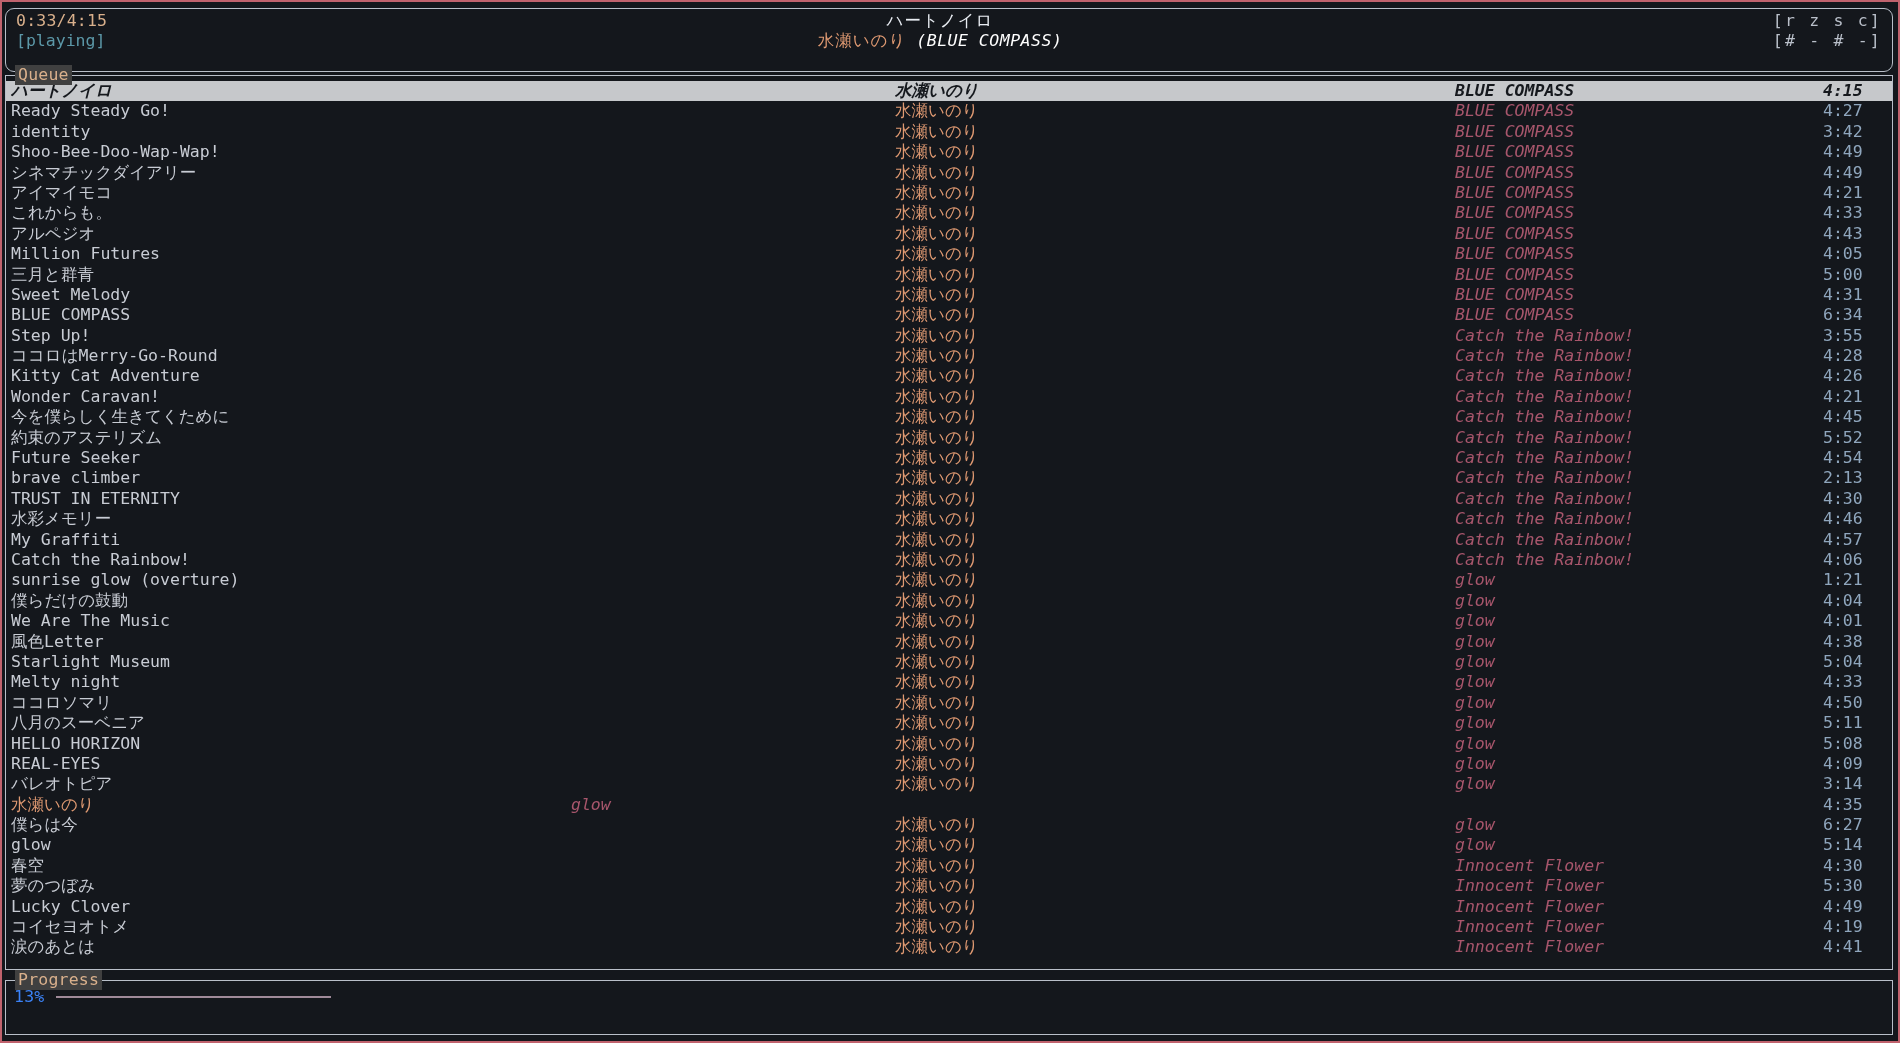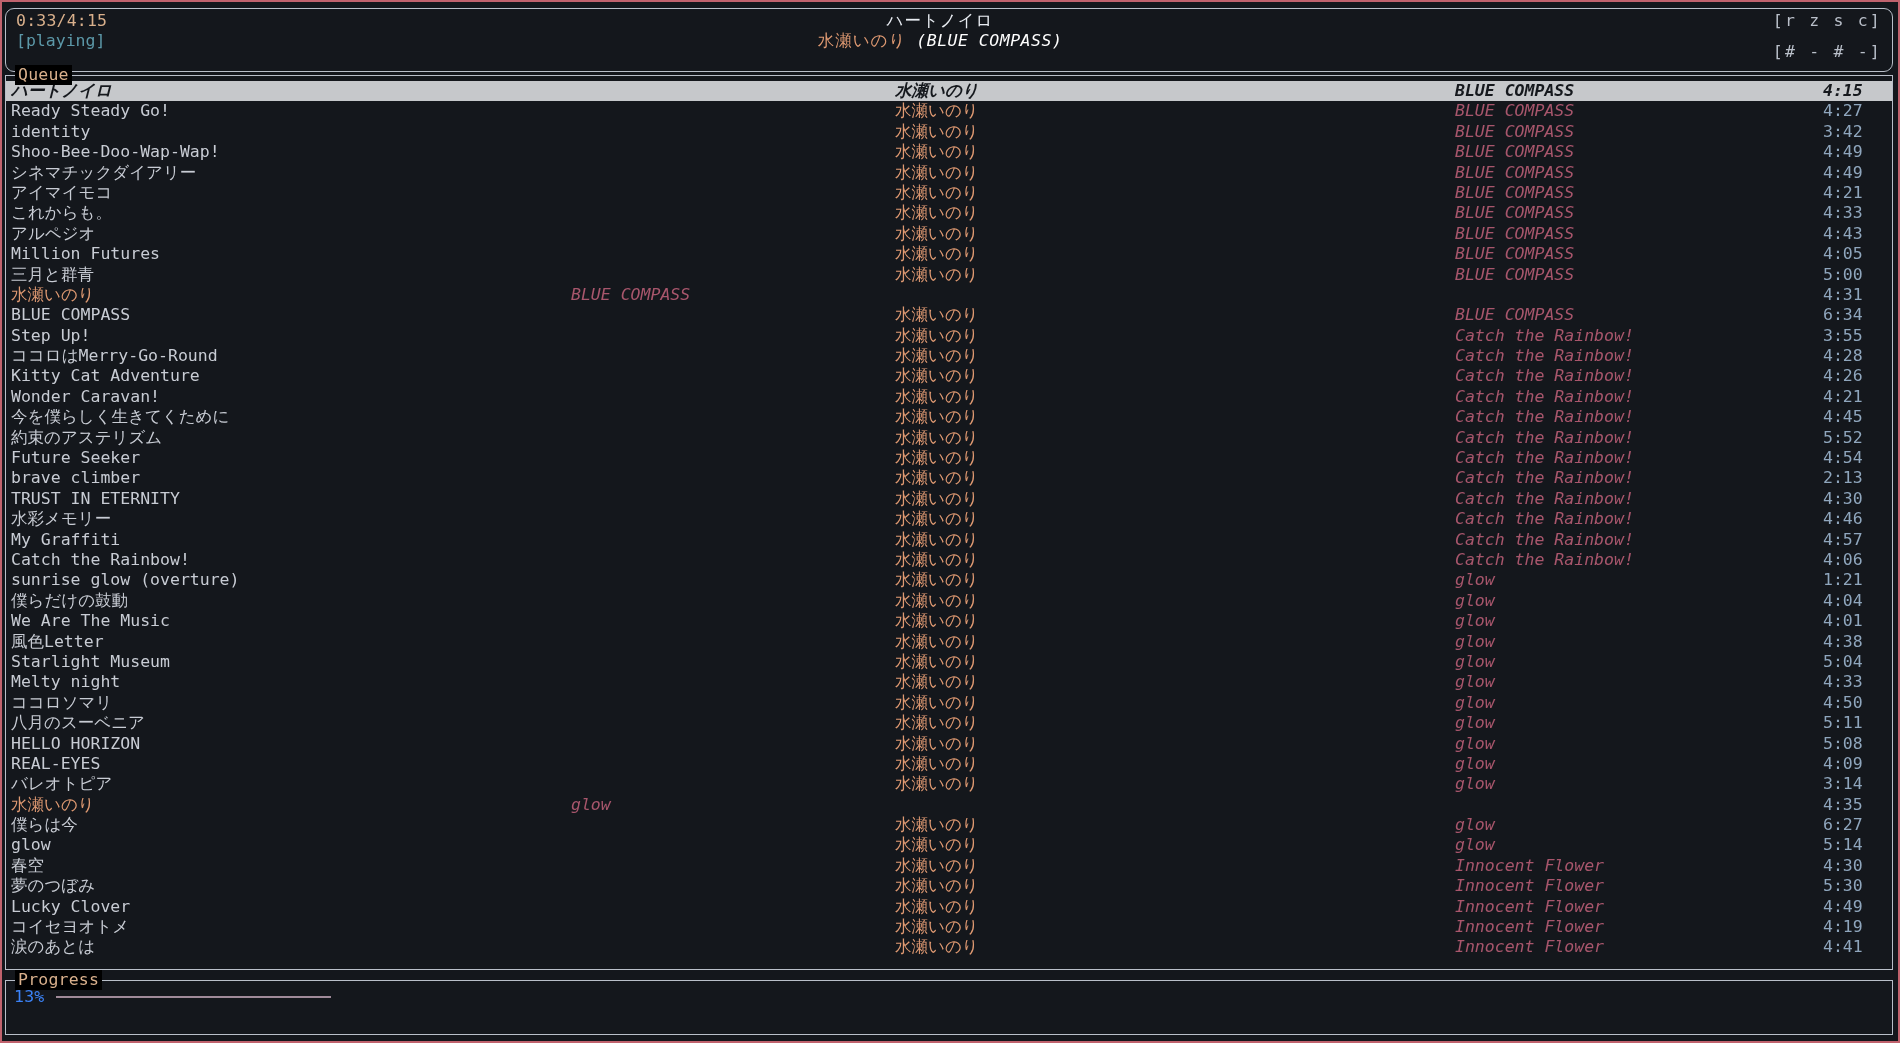--- a/index.html
+++ b/index.html
@@ -67,7 +67,7 @@
   .hdr-col { display: flex; flex-direction: column; }
   .hdr-left { align-items: flex-start; }
   .hdr-center { align-items: center; flex: 1; }
-  .hdr-right { align-items: flex-end; gap: 11px; }
+  .hdr-right { align-items: flex-end; }
 
   .time-elapsed { color: #d9b08c; letter-spacing: .2px; }
   .status-playing { color: #5c98a8; }

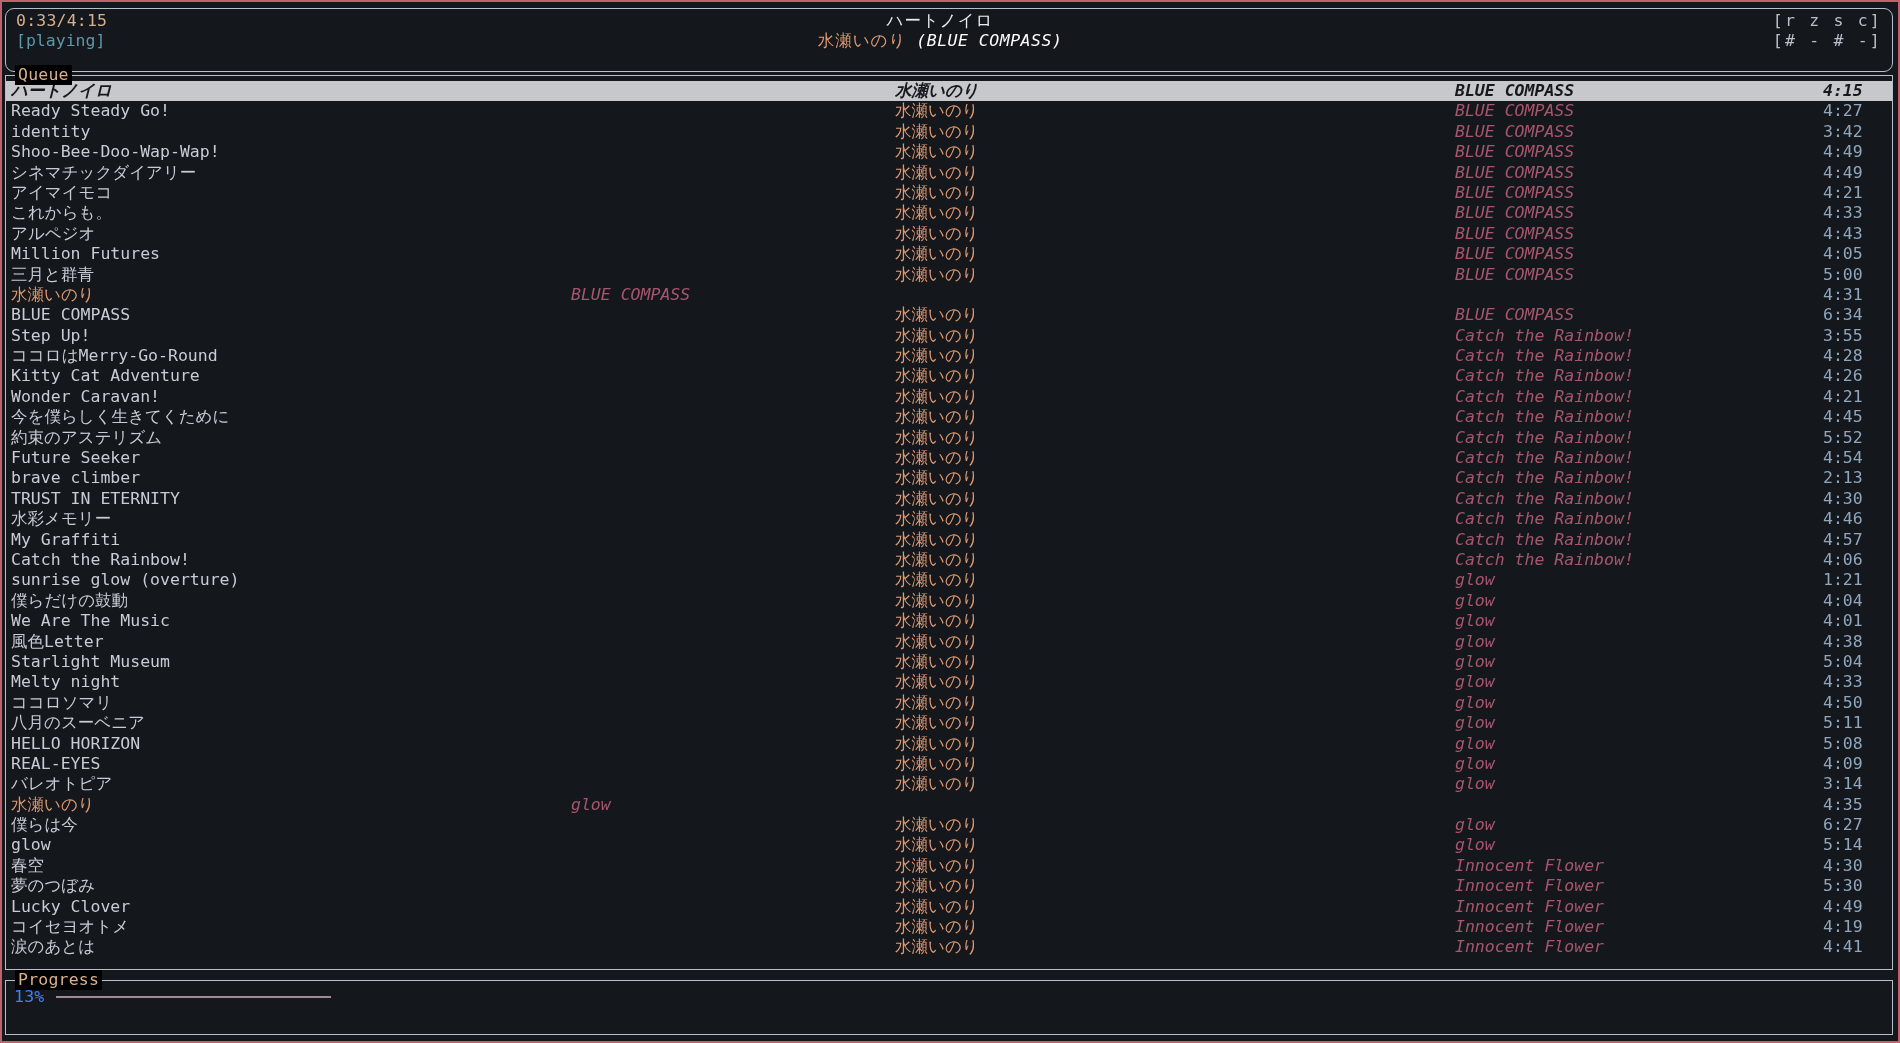--- a/index.html
+++ b/index.html
@@ -96,7 +96,7 @@
     position: absolute;
     top: -11px;
     left: 9px;
-    background: #000000;
+    background: #404040;
     padding: 0 3px;
     color: #d9b08c;
     font-size: 16.5px;

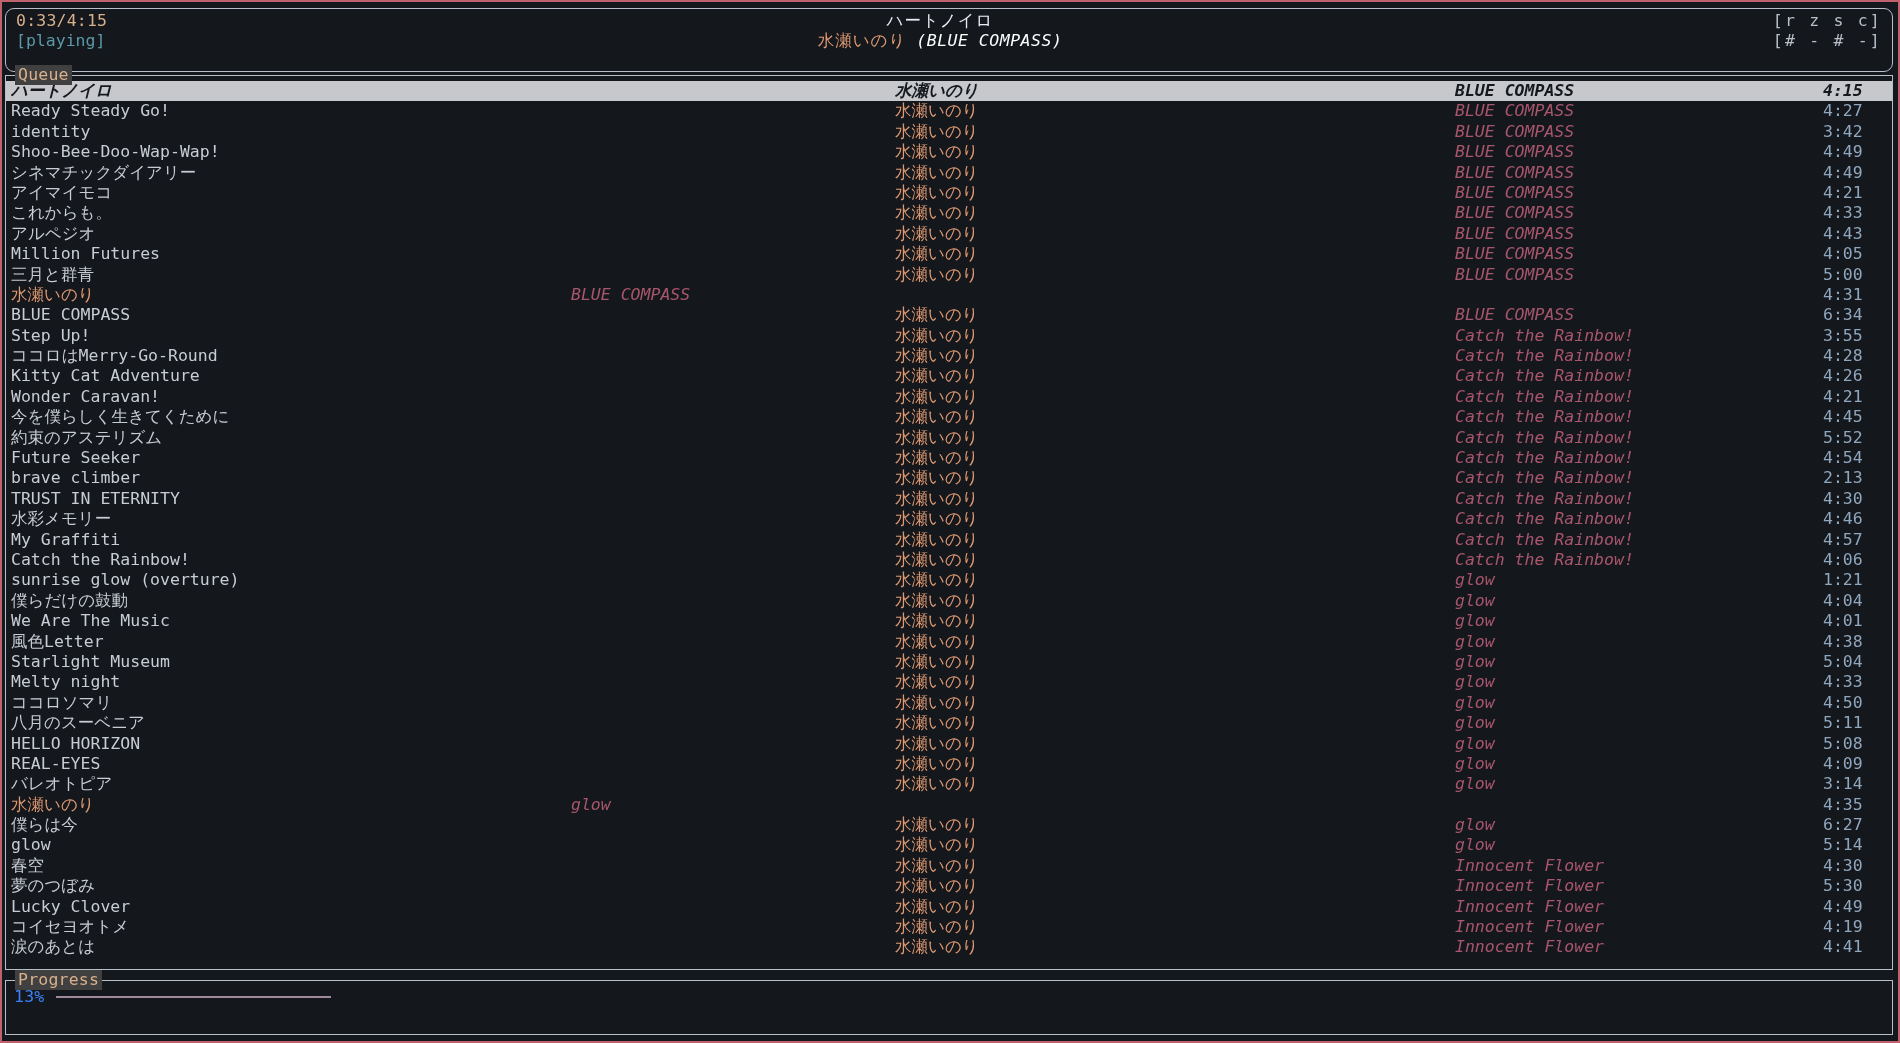--- a/index.html
+++ b/index.html
@@ -299,6 +299,7 @@
         <span class="c-dur">5:00</span>
       </div>
       <div class="qrow">
+        <span class="c-title">Sweet Melody</span>
         <span class="c-artist">水瀬いのり</span>
         <span class="c-album">BLUE COMPASS</span>
         <span class="c-dur">4:31</span>

